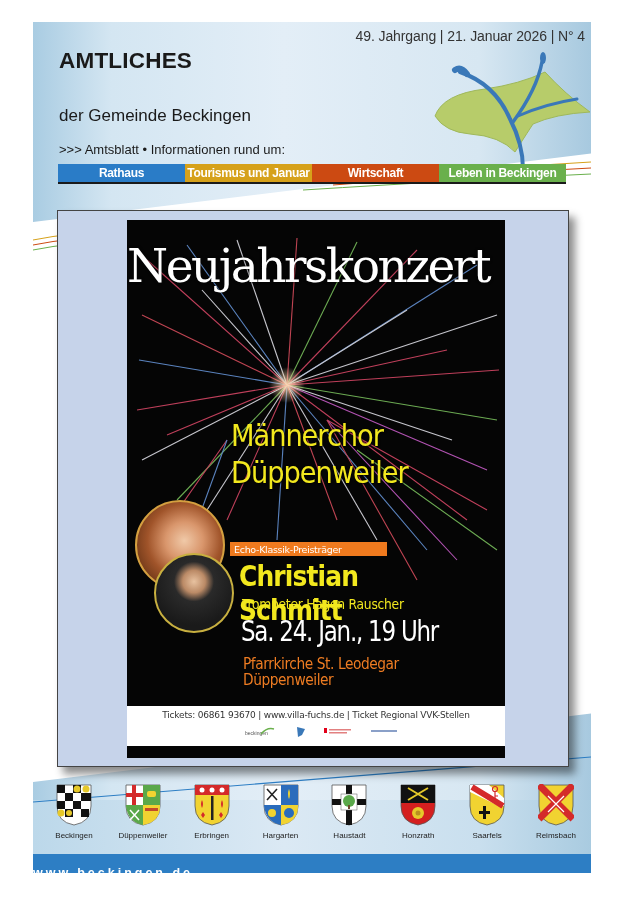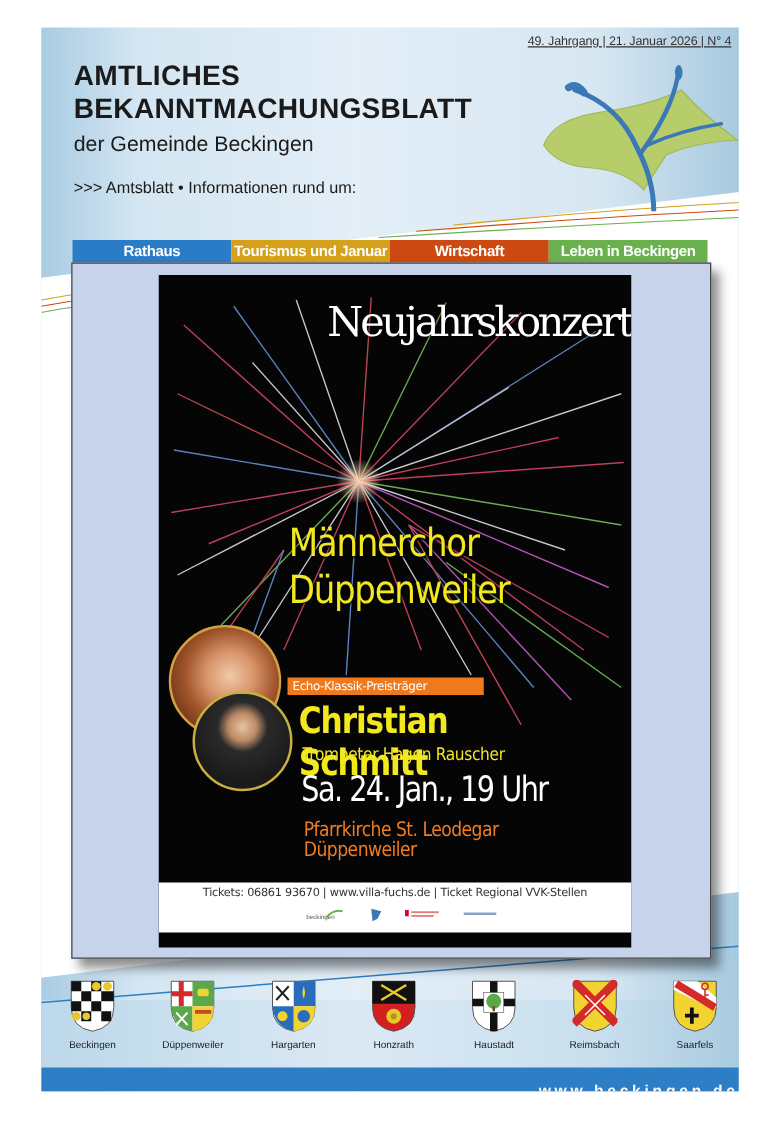--- a/index.html
+++ b/index.html
@@ -22,7 +22,7 @@
   .swoosh-lines { position: absolute; left: 0; top: 0; width: 558px; height: 851px; pointer-events: none; }
 
   .issue-info {
-    position: absolute; right: 6px; top: 6px; font-size: 10px; color: #333; letter-spacing: -0.1px; text-decoration: underline;
+    position: absolute; right: 6px; top: 6px; font-size: 14px; color: #333; letter-spacing: -0.1px;
   }
   .title-1, .title-2 {
     position: absolute; left: 26px; font-weight: bold; font-size: 22.5px; color: #1a1a1a; letter-spacing: 0.2px;

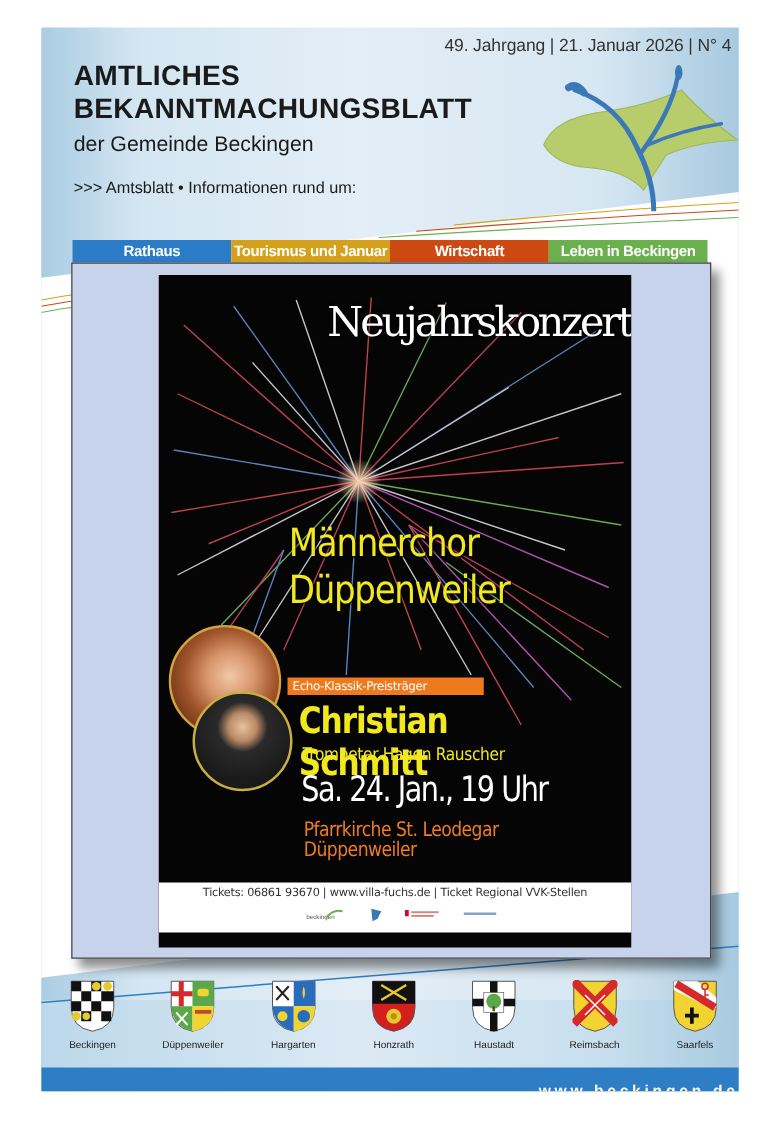--- a/index.html
+++ b/index.html
@@ -142,7 +142,6 @@
 
   <div class="issue-info">49. Jahrgang | 21. Januar 2026 | N° 4</div>
   <div class="title-1">AMTLICHES</div>
-  <div class="title-2">BEKANNTMACHUNGSBLATT</div>
   <div class="subtitle">der Gemeinde Beckingen</div>
   <div class="tagline">&gt;&gt;&gt; Amtsblatt • Informationen rund um:</div>
 

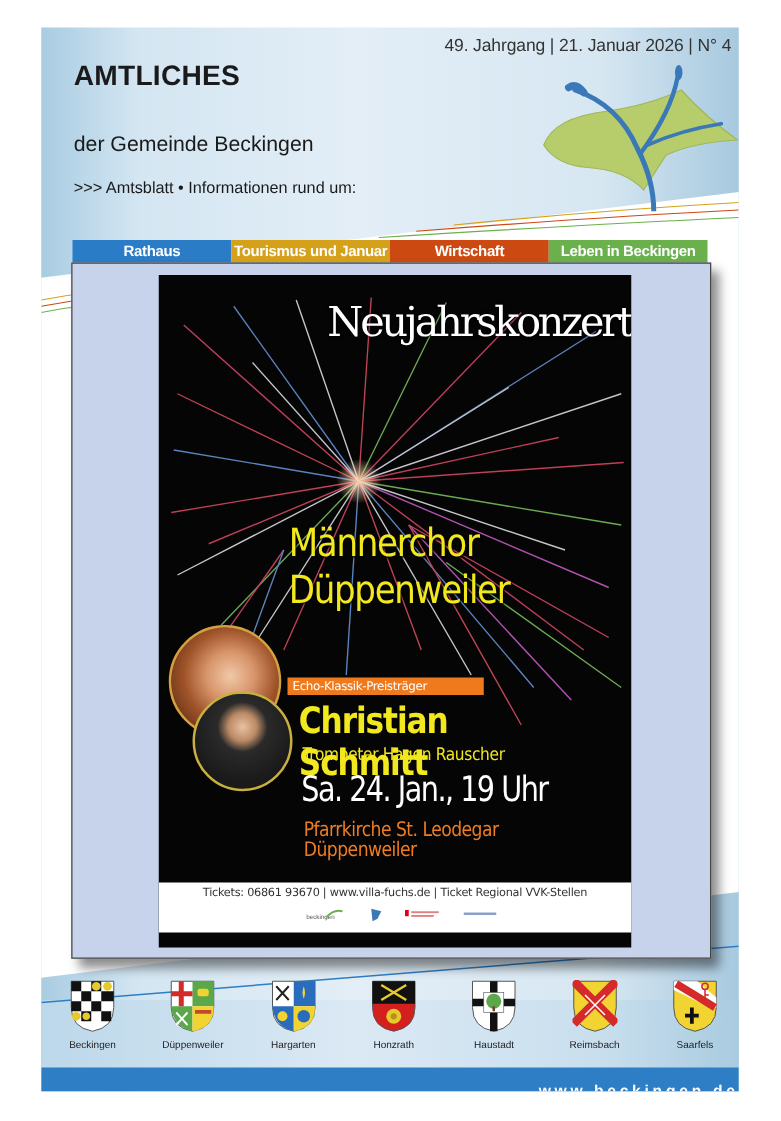--- a/index.html
+++ b/index.html
@@ -35,7 +35,6 @@
   .nav-bar {
     position: absolute; left: 25px; top: 142px; width: 508px; height: 20px; display: flex;
     border-bottom: 2px solid #1a1a1a;
-    margin-top: 28px;
   }
   .nav-item {
     flex: 1; display: flex; align-items: center; justify-content: center;

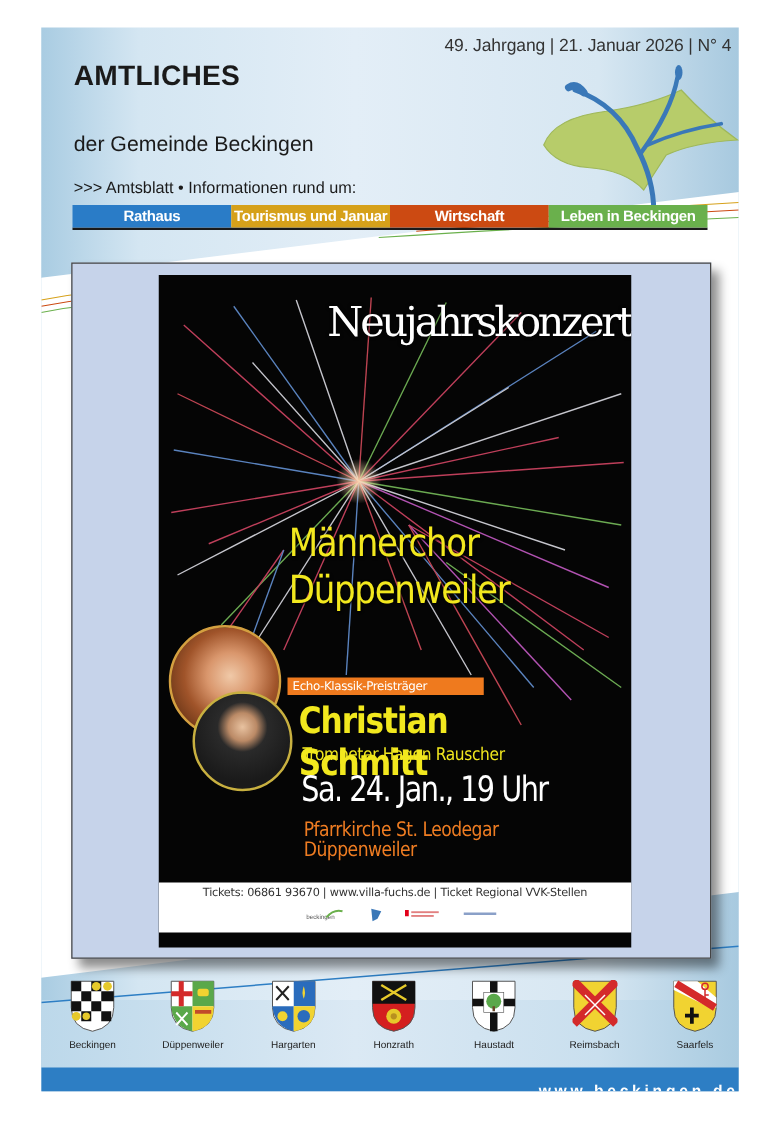--- a/index.html
+++ b/index.html
@@ -55,8 +55,8 @@
   }
   .fireworks { position: absolute; left: 0; top: 0; width: 378px; height: 480px; }
   .poster-title {
-    position: absolute; left: 0; top: 18px; width: 378px; text-align: right;
-    font-family: "DejaVu Serif", "Liberation Serif", serif; font-size: 33px; color: #ffffff;
+    position: absolute; left: 0; top: 18px; width: 378px; text-align: left;
+    font-family: "DejaVu Serif", "Liberation Serif", serif; font-size: 47px; color: #ffffff;
     letter-spacing: -2.5px; text-shadow: 0 0 3px #000;
   }
   .choir-1, .choir-2 {

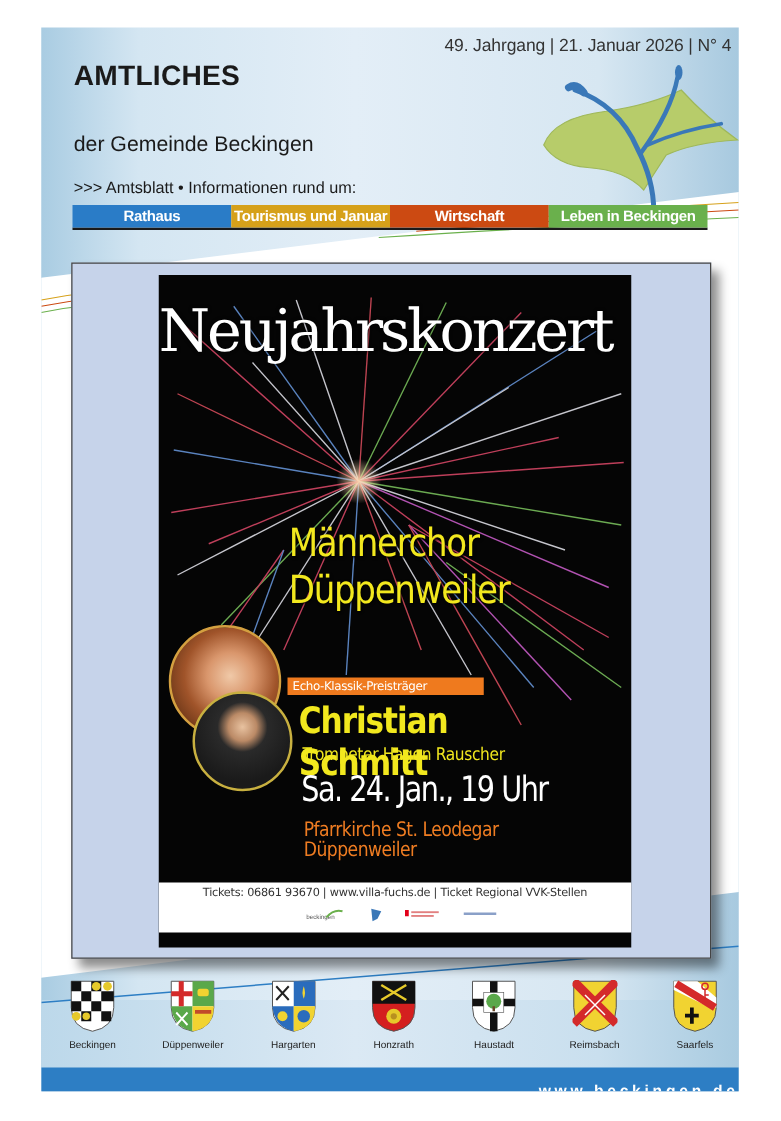--- a/index.html
+++ b/index.html
@@ -282,6 +282,21 @@
     </div>
     <div class="crest">
       <svg viewBox="0 0 36 42">
+        <path d="M1 1 H35 V22 Q35 38 18 41 Q1 38 1 22 Z" fill="#f1d331" stroke="#555" stroke-width="0.8"></path>
+        <rect x="1" y="1" width="34" height="10" fill="#d42a2a"></rect>
+        <circle cx="8" cy="6" r="2.5" fill="#fff"></circle>
+          <circle cx="18" cy="6" r="2.5" fill="#fff"></circle>
+          <circle cx="28" cy="6" r="2.5" fill="#fff"></circle>
+        <rect x="17" y="12" width="2.5" height="24" fill="#222"></rect>
+        <path d="M8 16 Q10 20 8 24 Q6 20 8 16 Z" fill="#d42a2a"></path>
+          <path d="M28 16 Q30 20 28 24 Q26 20 28 16 Z" fill="#d42a2a"></path>
+        <path d="M9 28 l2 3 -2 3 -2 -3 z" fill="#d42a2a"></path>
+          <path d="M27 28 l2 3 -2 3 -2 -3 z" fill="#d42a2a"></path>
+      </svg>
+      <div class="crest-label">Erbringen</div>
+    </div>
+    <div class="crest">
+      <svg viewBox="0 0 36 42">
         <path d="M1 1 H35 V22 Q35 38 18 41 Q1 38 1 22 Z" fill="#ffffff" stroke="#555" stroke-width="0.8"></path>
         <rect x="18" y="1" width="17" height="20" fill="#2a6cbc"></rect>
         <path d="M1 21 H18 V41 Q3 38 1 22 Z" fill="#2a6cbc"></path>

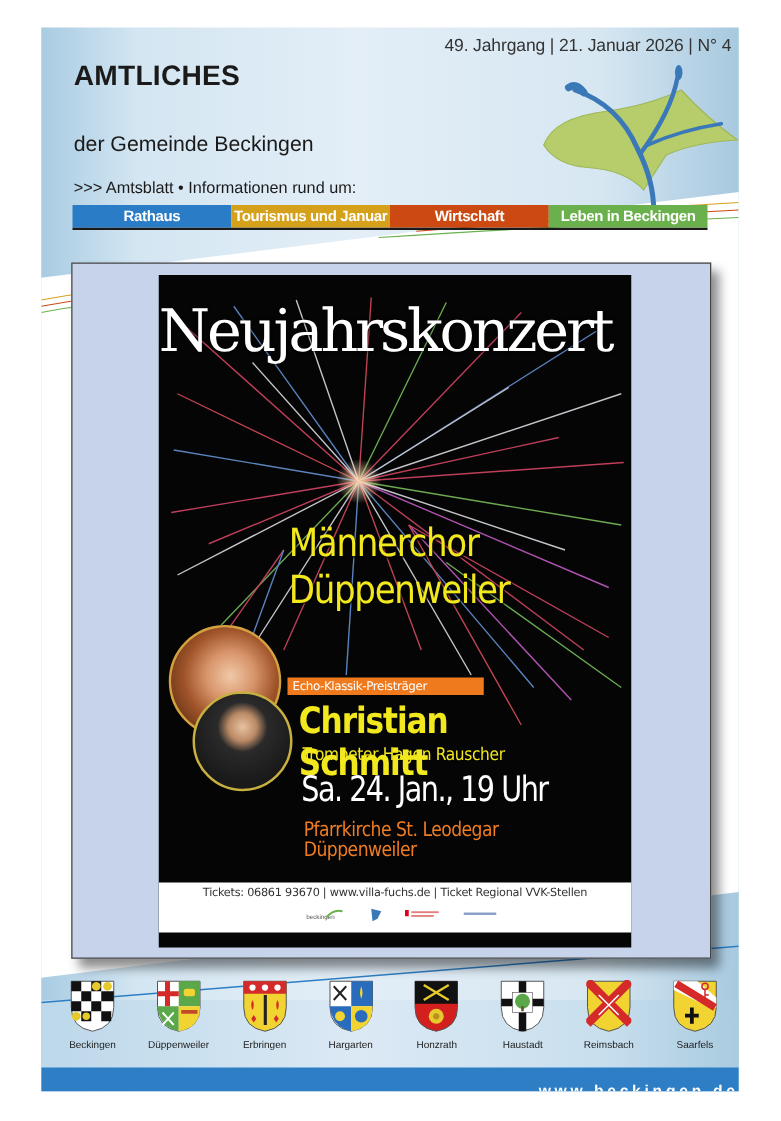--- a/index.html
+++ b/index.html
@@ -310,16 +310,6 @@
     </div>
     <div class="crest">
       <svg viewBox="0 0 36 42">
-        <path d="M1 1 H35 V22 Q35 38 18 41 Q1 38 1 22 Z" fill="#d41f1f" stroke="#555" stroke-width="0.8"></path>
-        <rect x="1" y="1" width="34" height="18" fill="#111"></rect>
-        <path d="M8 4 L28 16 M28 4 L8 16" stroke="#e6c92a" stroke-width="2"></path>
-        <circle cx="18" cy="29" r="6" fill="#e6c92a"></circle>
-          <circle cx="18" cy="29" r="2.5" fill="#b89020"></circle>
-      </svg>
-      <div class="crest-label">Honzrath</div>
-    </div>
-    <div class="crest">
-      <svg viewBox="0 0 36 42">
         <path d="M1 1 H35 V22 Q35 38 18 41 Q1 38 1 22 Z" fill="#ffffff" stroke="#555" stroke-width="0.8"></path>
         <rect x="15" y="1" width="6" height="40" fill="#111"></rect>
           <rect x="1" y="15" width="34" height="6" fill="#111"></rect>
@@ -328,6 +318,16 @@
           <rect x="17" y="21" width="2" height="4" fill="#6b4a2a"></rect>
       </svg>
       <div class="crest-label">Haustadt</div>
+    </div>
+    <div class="crest">
+      <svg viewBox="0 0 36 42">
+        <path d="M1 1 H35 V22 Q35 38 18 41 Q1 38 1 22 Z" fill="#d41f1f" stroke="#555" stroke-width="0.8"></path>
+        <rect x="1" y="1" width="34" height="18" fill="#111"></rect>
+        <path d="M8 4 L28 16 M28 4 L8 16" stroke="#e6c92a" stroke-width="2"></path>
+        <circle cx="18" cy="29" r="6" fill="#e6c92a"></circle>
+          <circle cx="18" cy="29" r="2.5" fill="#b89020"></circle>
+      </svg>
+      <div class="crest-label">Honzrath</div>
     </div>
     <div class="crest">
       <svg viewBox="0 0 36 42">

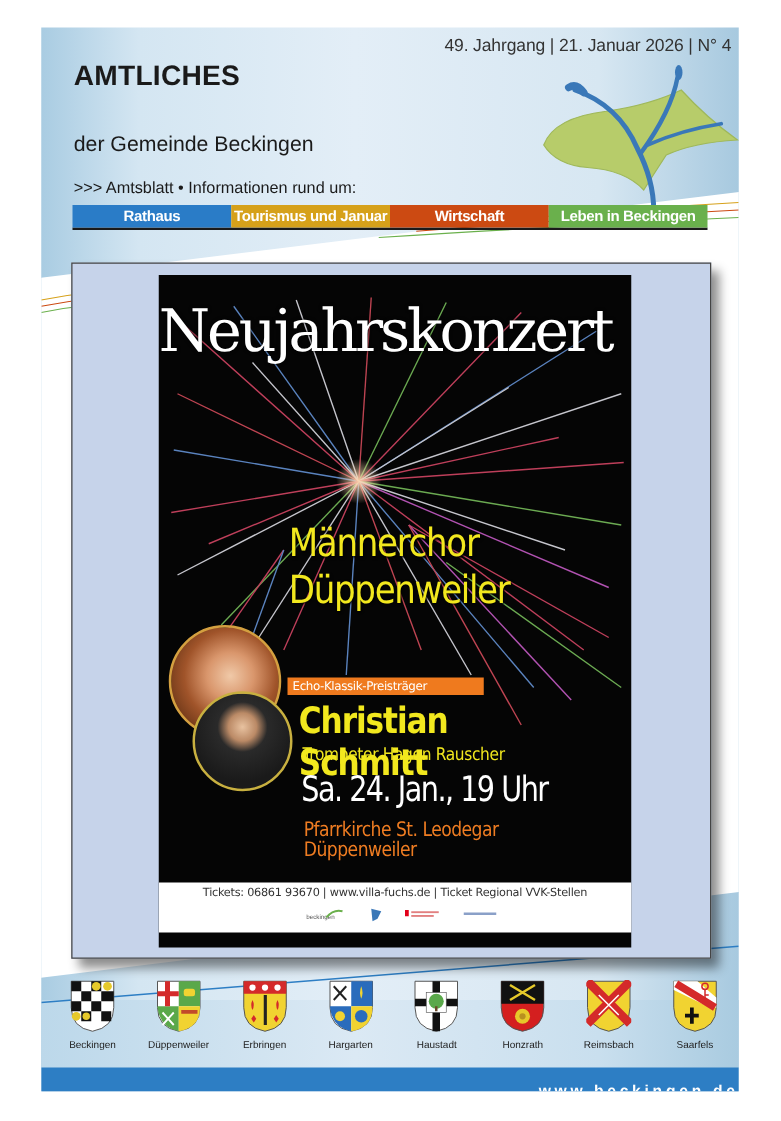--- a/index.html
+++ b/index.html
@@ -332,14 +332,6 @@
     <div class="crest">
       <svg viewBox="0 0 36 42">
         <path d="M1 1 H35 V22 Q35 38 18 41 Q1 38 1 22 Z" fill="#f1d331" stroke="#555" stroke-width="0.8"></path>
-        <path d="M1 1 L35 35 M35 1 L1 35" stroke="#d42a2a" stroke-width="7"></path>
-        <path d="M10 12 L26 28 M26 12 L10 28" stroke="#ffffff" stroke-width="1.2"></path>
-      </svg>
-      <div class="crest-label">Reimsbach</div>
-    </div>
-    <div class="crest">
-      <svg viewBox="0 0 36 42">
-        <path d="M1 1 H35 V22 Q35 38 18 41 Q1 38 1 22 Z" fill="#f1d331" stroke="#555" stroke-width="0.8"></path>
         <path d="M1 1 H20 L35 14 V22 L30 22 L1 8 Z" fill="#ffffff"></path>
         <path d="M3 3 Q18 12 34 22" stroke="#d42a2a" stroke-width="6" fill="none"></path>
         <circle cx="26" cy="5" r="2.5" fill="none" stroke="#d42a2a" stroke-width="1.2"></circle>
@@ -349,6 +341,14 @@
       </svg>
       <div class="crest-label">Saarfels</div>
     </div>
+    <div class="crest">
+      <svg viewBox="0 0 36 42">
+        <path d="M1 1 H35 V22 Q35 38 18 41 Q1 38 1 22 Z" fill="#f1d331" stroke="#555" stroke-width="0.8"></path>
+        <path d="M1 1 L35 35 M35 1 L1 35" stroke="#d42a2a" stroke-width="7"></path>
+        <path d="M10 12 L26 28 M26 12 L10 28" stroke="#ffffff" stroke-width="1.2"></path>
+      </svg>
+      <div class="crest-label">Reimsbach</div>
+    </div>
   </div>
 
   <div class="url-bar">

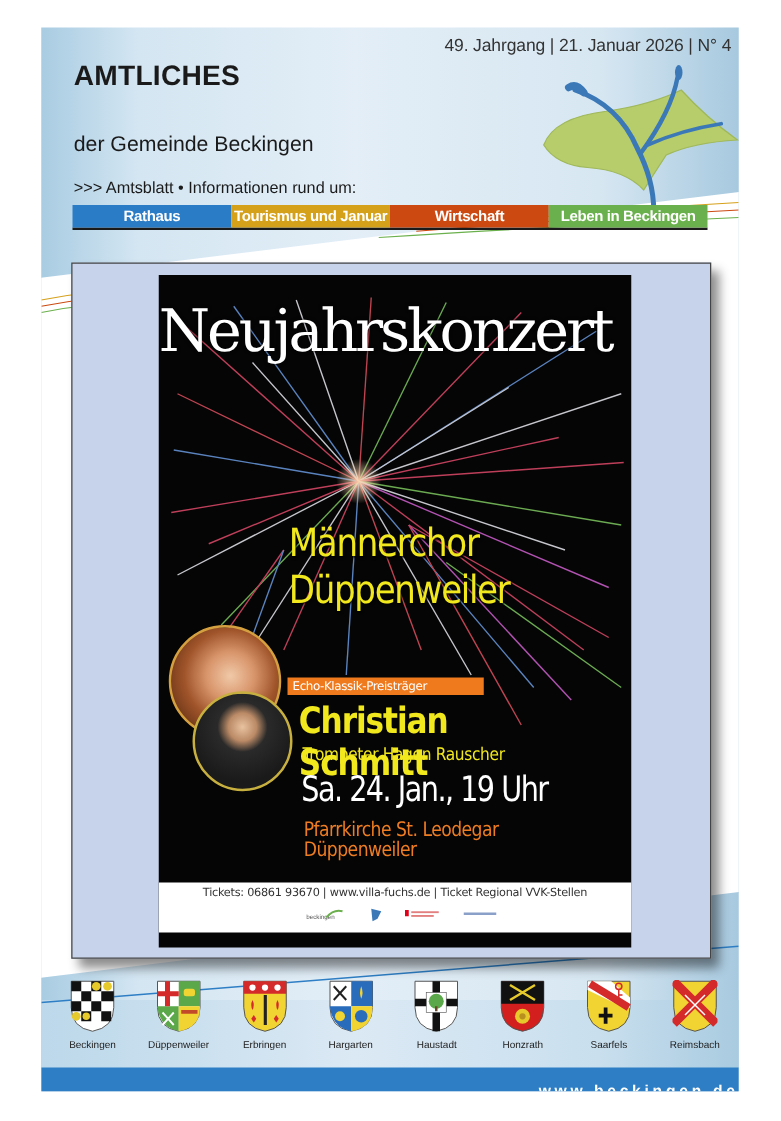--- a/index.html
+++ b/index.html
@@ -118,7 +118,7 @@
 
   .url-bar {
     position: absolute; left: 0; top: 832px; width: 558px; height: 37px; background: #2d7ec4;
-    display: flex; align-items: center; justify-content: flex-end;
+    display: flex; align-items: center; justify-content: flex-start;
     color: #ffffff; font-weight: bold; font-size: 12.5px; letter-spacing: 3px;
   }
 </style>

